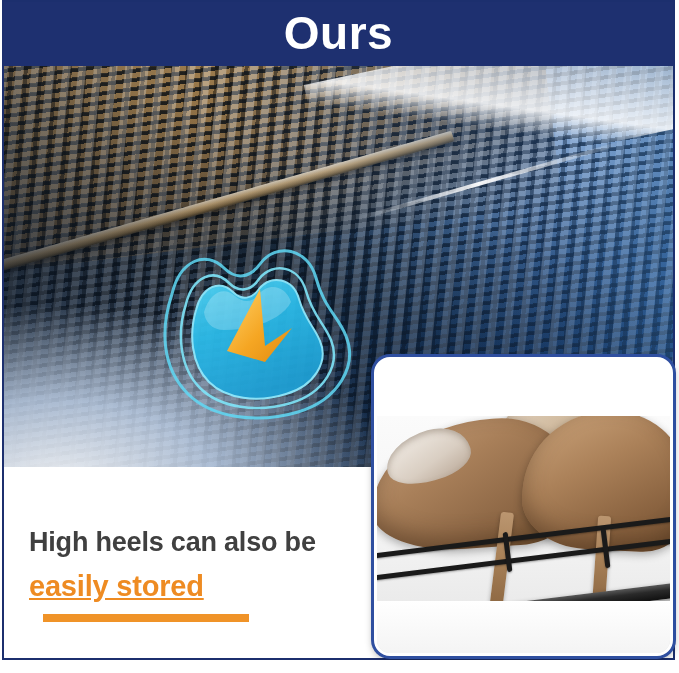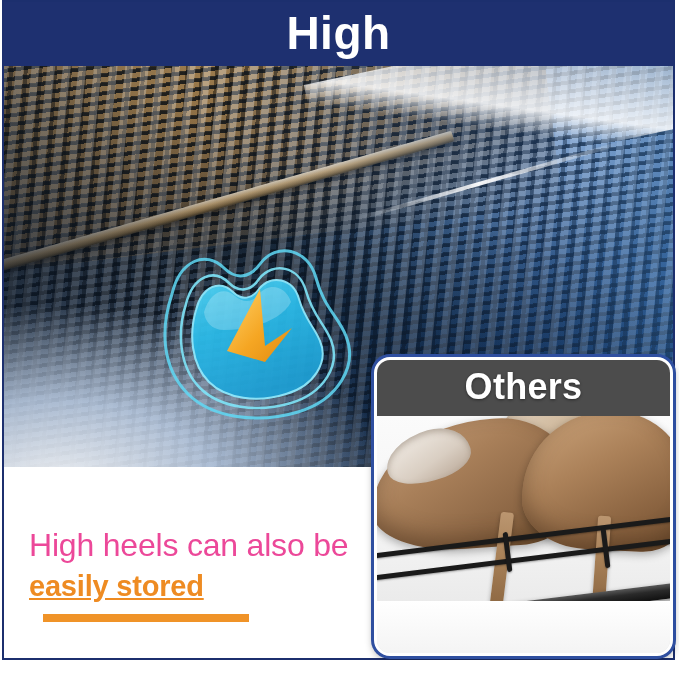--- a/index.html
+++ b/index.html
@@ -295,7 +295,7 @@
   <div class="frame">
 
     <div class="header">
-      <div class="header-title">High</div>
+      <div class="header-title">Ours</div>
     </div>
 
     <div class="hero">

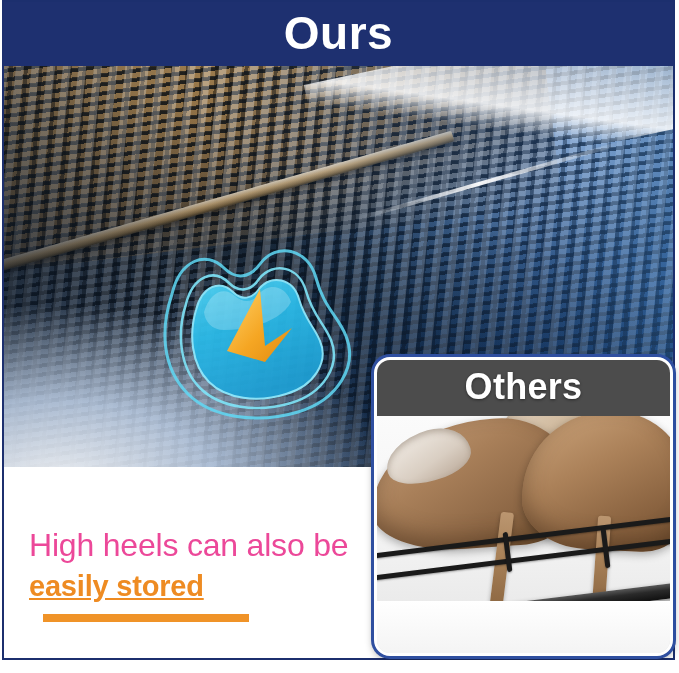--- a/index.html
+++ b/index.html
@@ -357,9 +357,6 @@
   </div>
 
   <div class="others">
-    <div class="others-head">
-      <div class="others-title">Others</div>
-    </div>
     <div class="others-photo">
       <div class="shoe shoe-c"></div>
       <div class="shoe shoe-a">

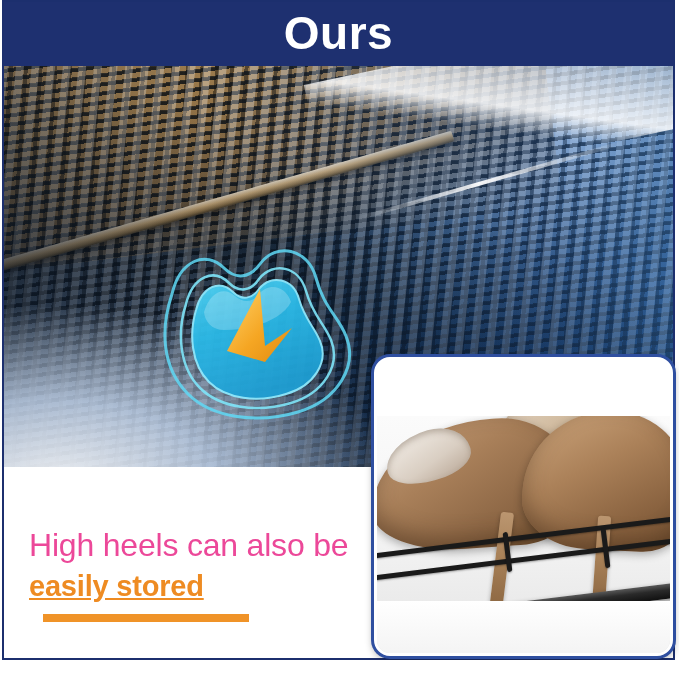--- a/index.html
+++ b/index.html
@@ -160,9 +160,9 @@
   }
   .caption-line1{
     position:absolute;left:25px;top:60px;
-    font-size:32px;
-    color:#ec4899;
-    font-weight:normal;
+    font-size:27px;
+    color:#404040;
+    font-weight:bold;
     letter-spacing:-0.2px;
     font-family:"Liberation Sans", sans-serif;
     white-space:nowrap;

